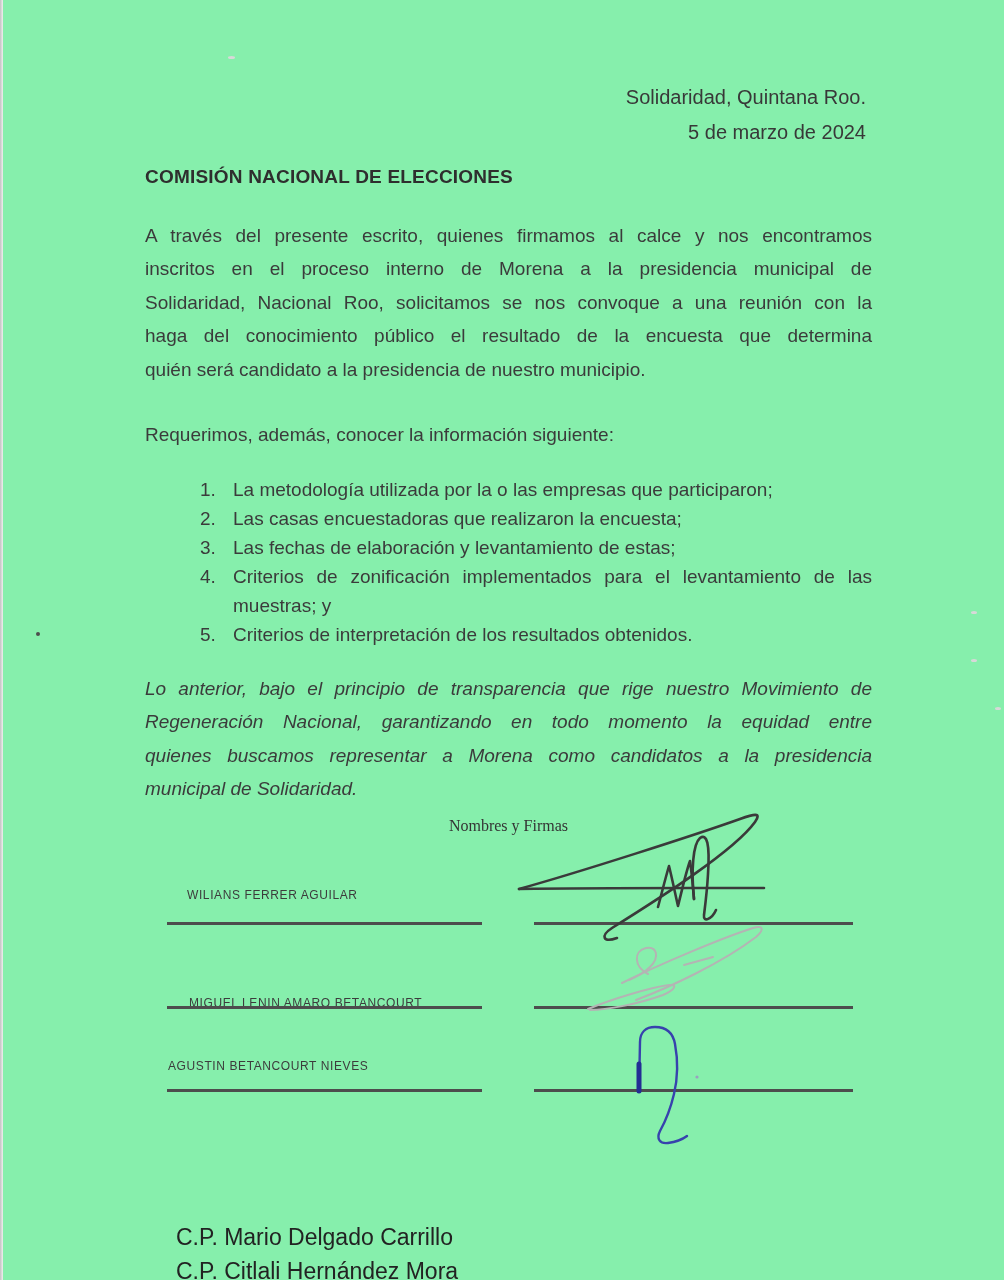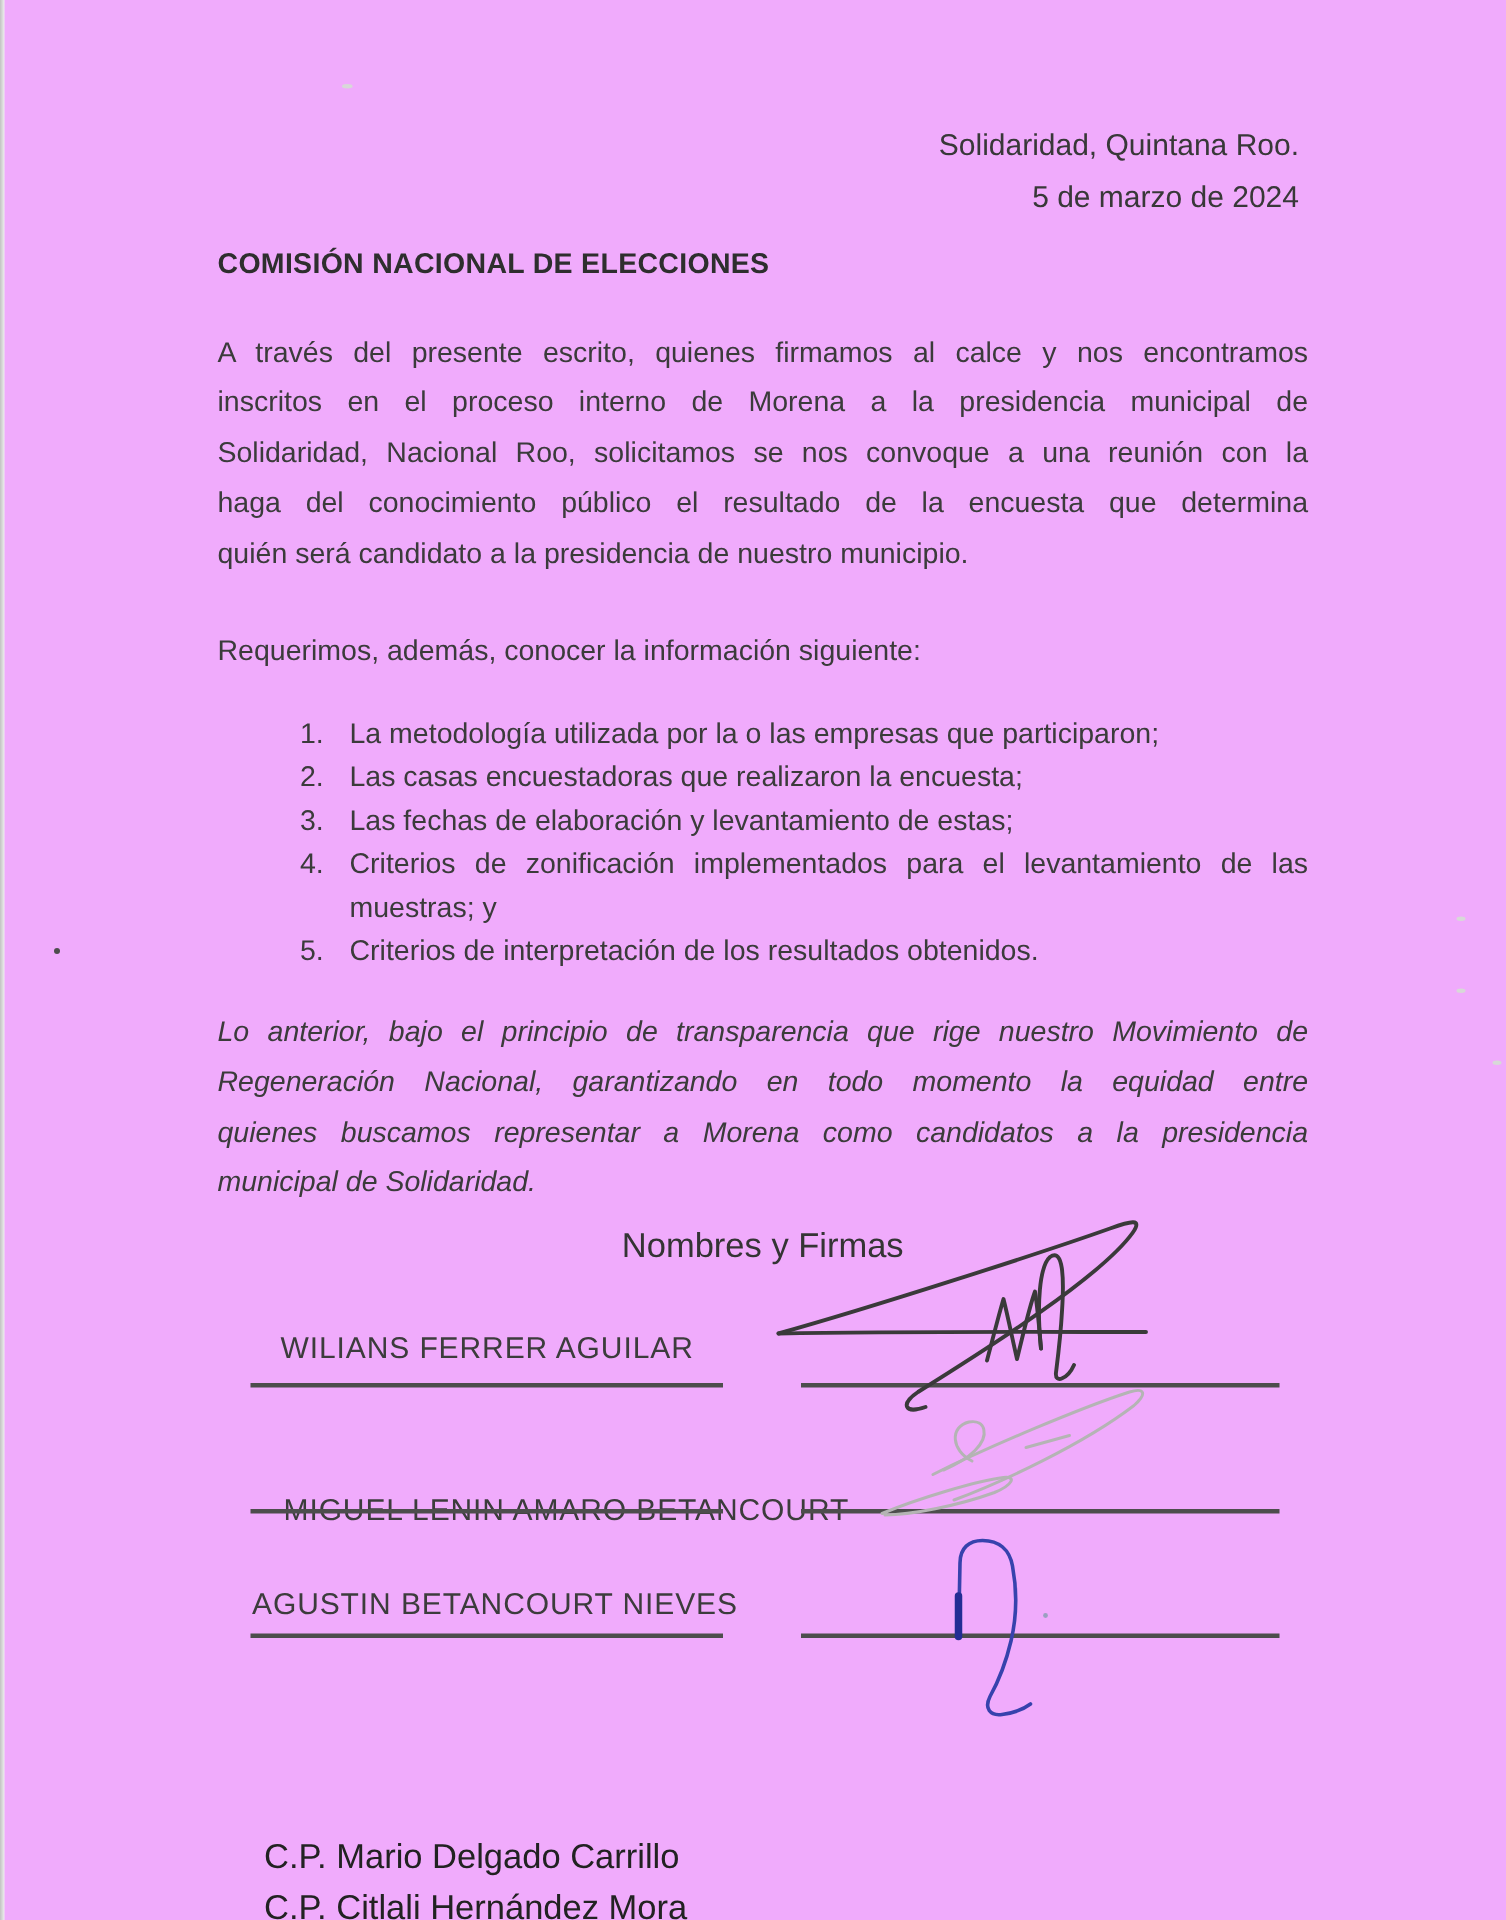--- a/index.html
+++ b/index.html
@@ -4,7 +4,7 @@
 <style>
   html,body { margin:0; padding:0; background:#ffffff; }
   .page {
-    position:relative; width:1004px; height:1280px; background:#f0abfc;
+    position:relative; width:1004px; height:1280px; background:#86efac;
     font-family:"Liberation Sans", sans-serif; color:#3a3a3a; overflow:hidden;
   }
   

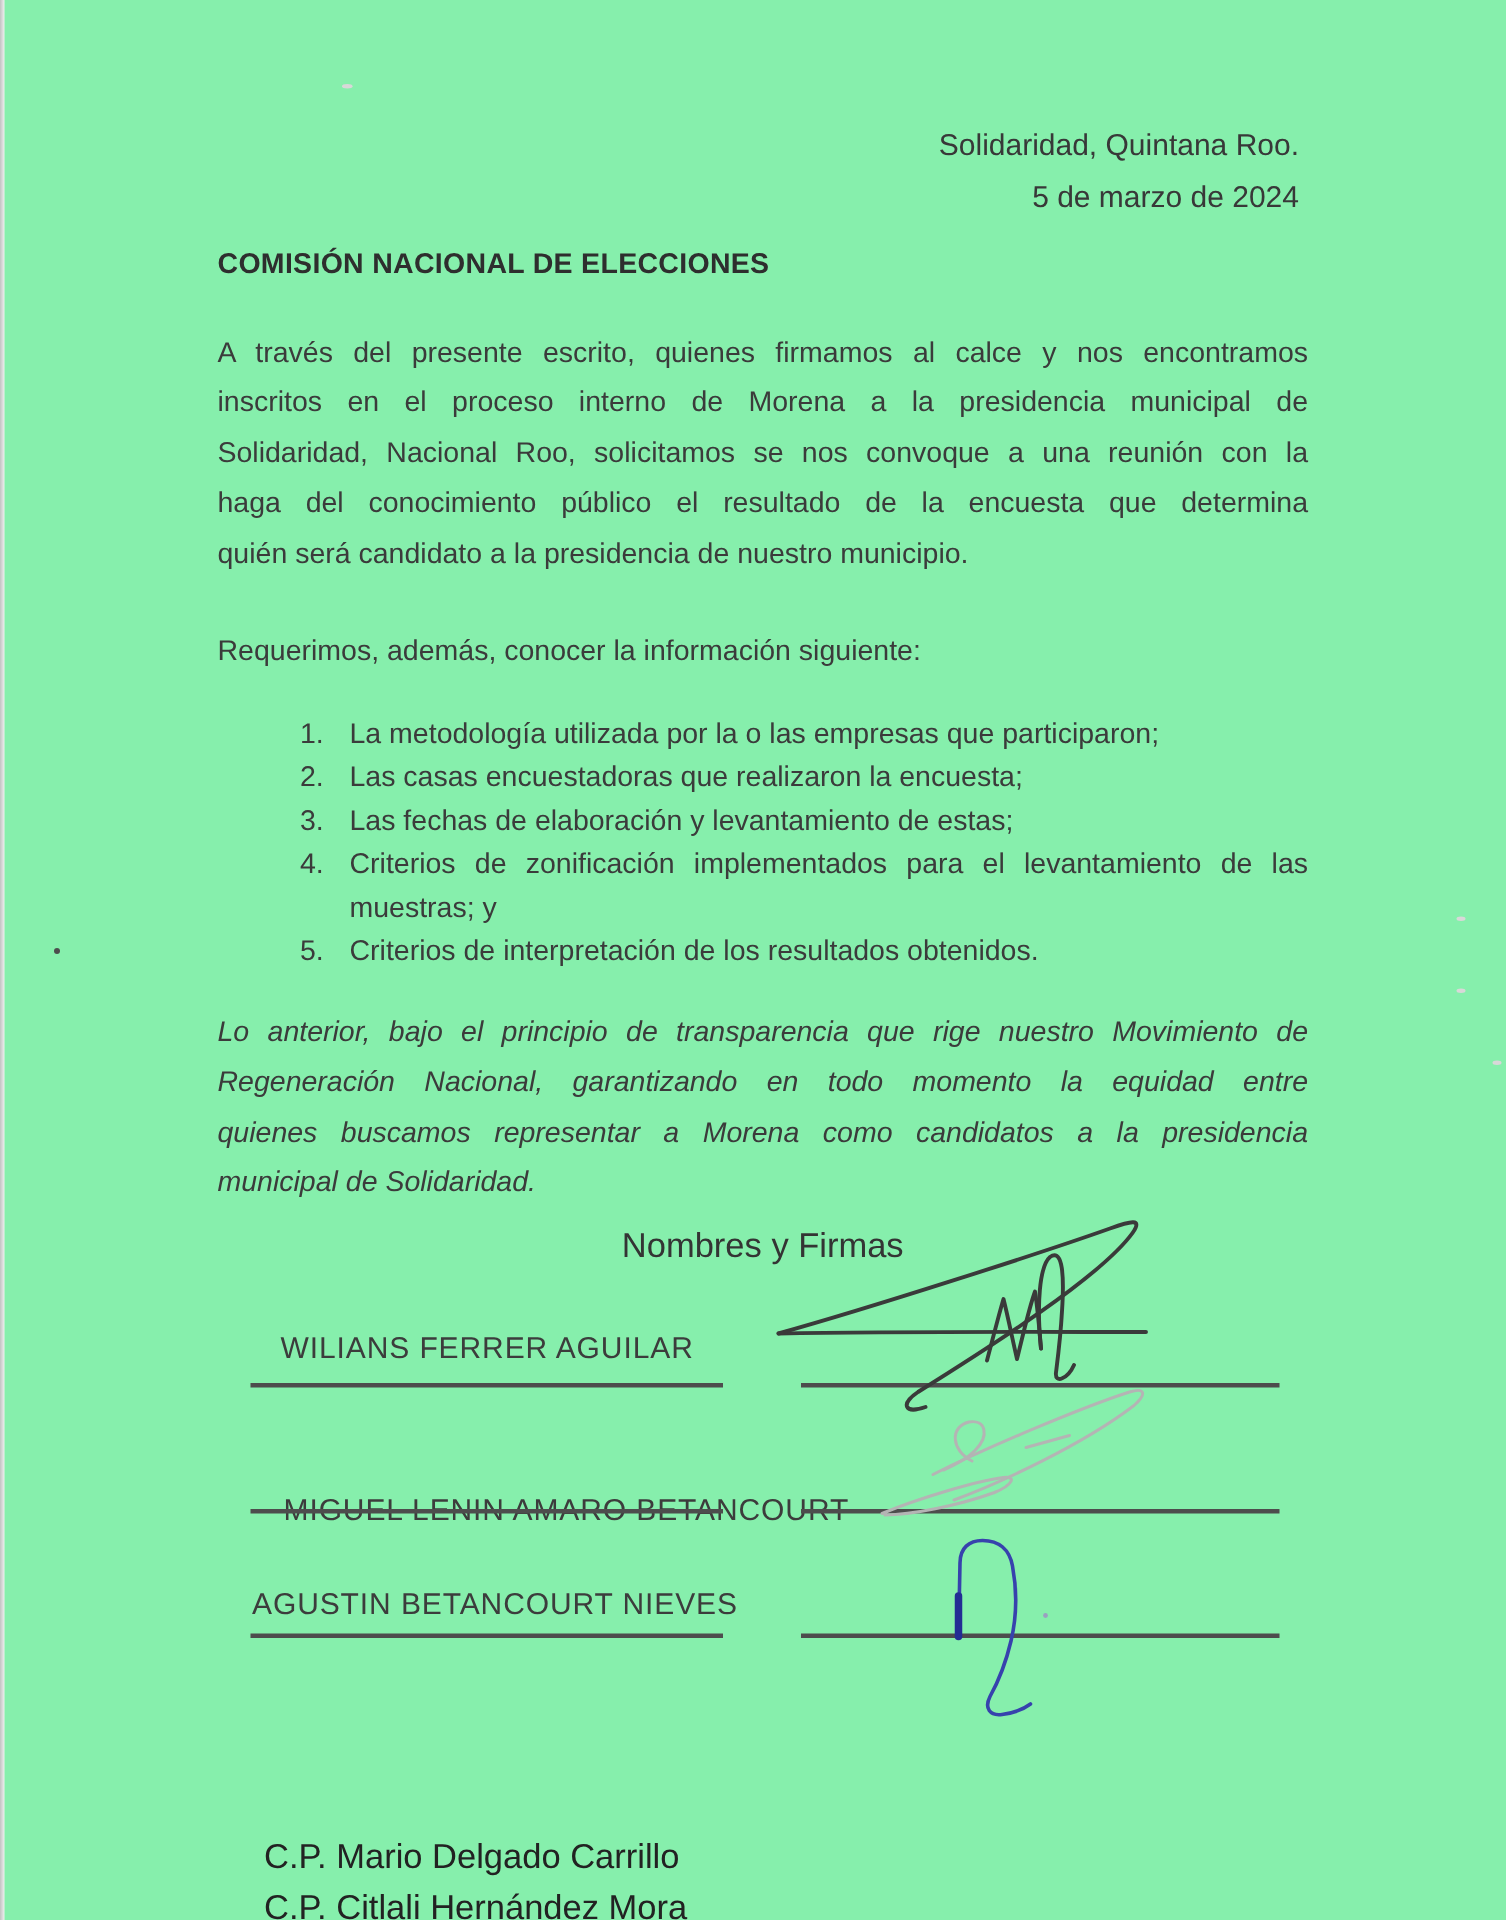--- a/index.html
+++ b/index.html
@@ -41,7 +41,7 @@
 
   
   .sig-heading { position:absolute; left:145px; top:817px; width:727px;
-    text-align:center; font-size:23px; color:#343434; }
+    text-align:center; font-size:16px; color:#343434;font-family:Liberation Serif, serif; }
   .signer-name { position:absolute; font-size:20px; letter-spacing:0.6px;
     color:#3c3c3c; }
   .n1 { left:187px; top:888px; }

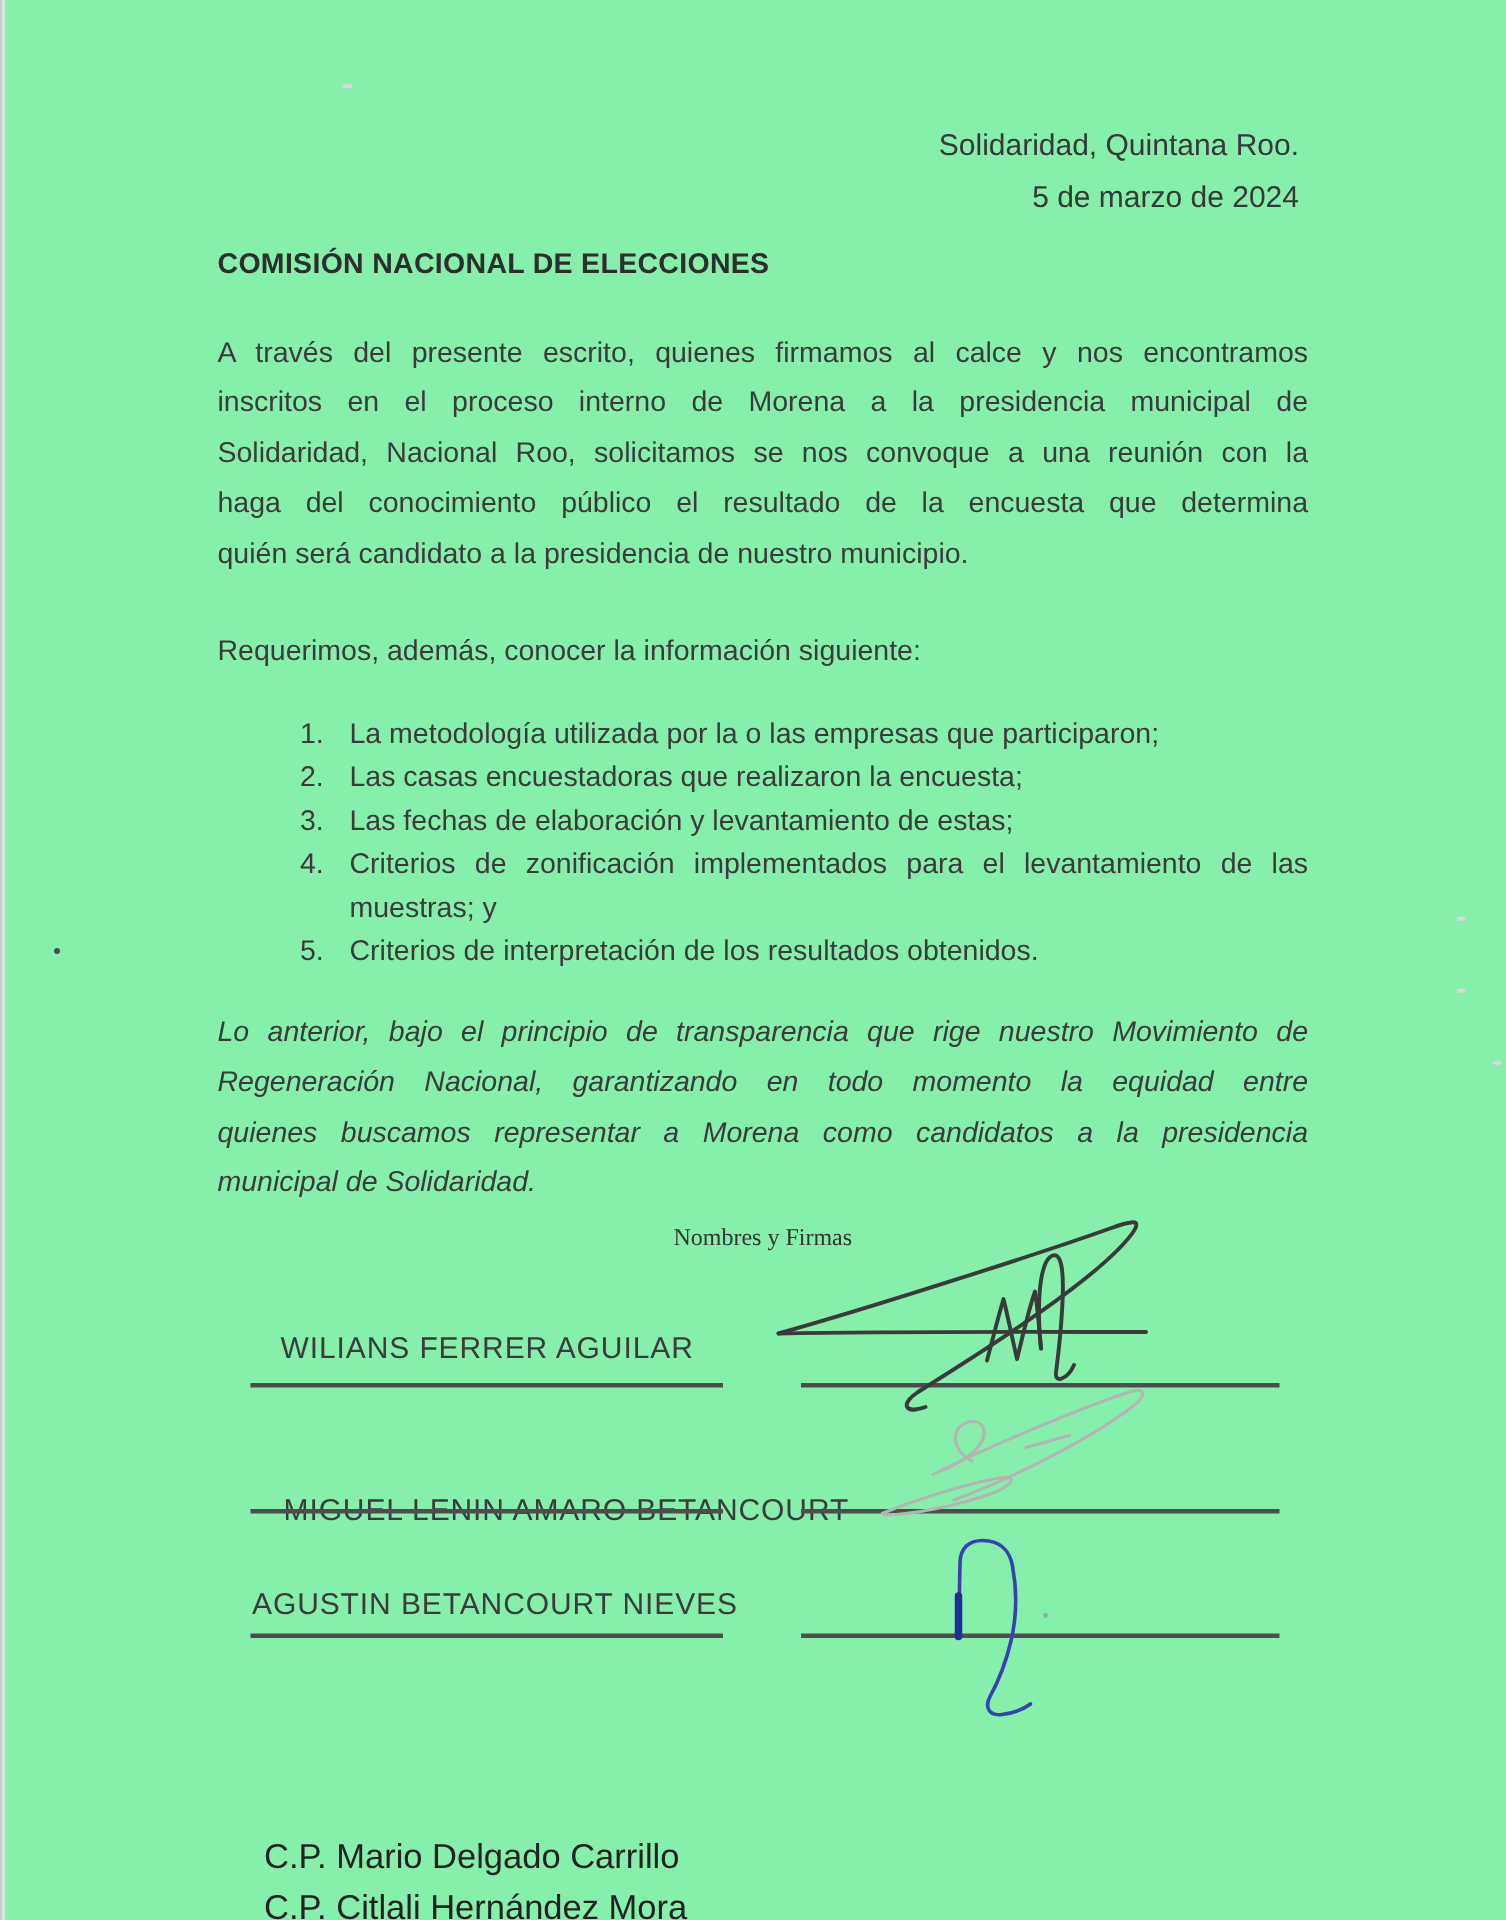--- a/index.html
+++ b/index.html
@@ -42,7 +42,7 @@
   
   .sig-heading { position:absolute; left:145px; top:817px; width:727px;
     text-align:center; font-size:16px; color:#343434;font-family:Liberation Serif, serif; }
-  .signer-name { position:absolute; font-size:20px; letter-spacing:0.6px;
+  .signer-name { position:absolute; font-size:12px; letter-spacing:0.6px;
     color:#3c3c3c; }
   .n1 { left:187px; top:888px; }
   .n2 { left:189px; top:980px;margin-top:16px; }

